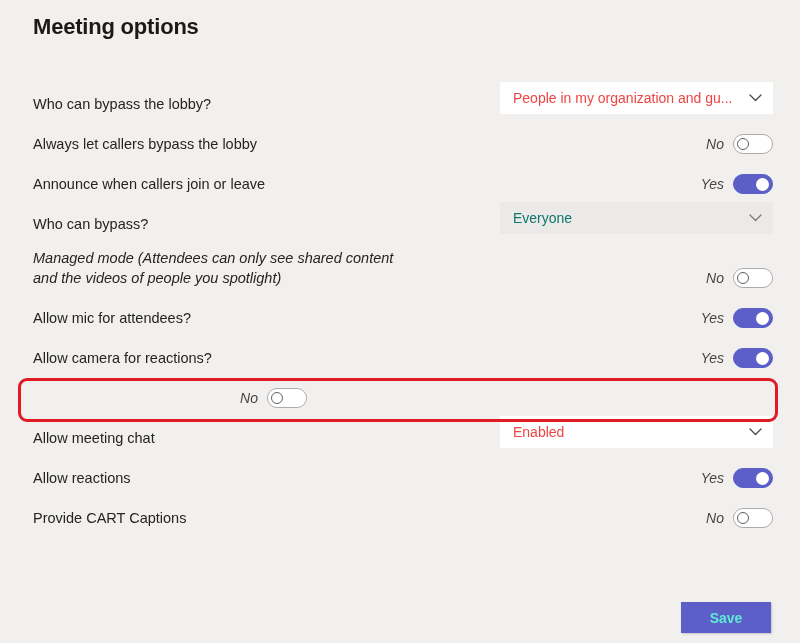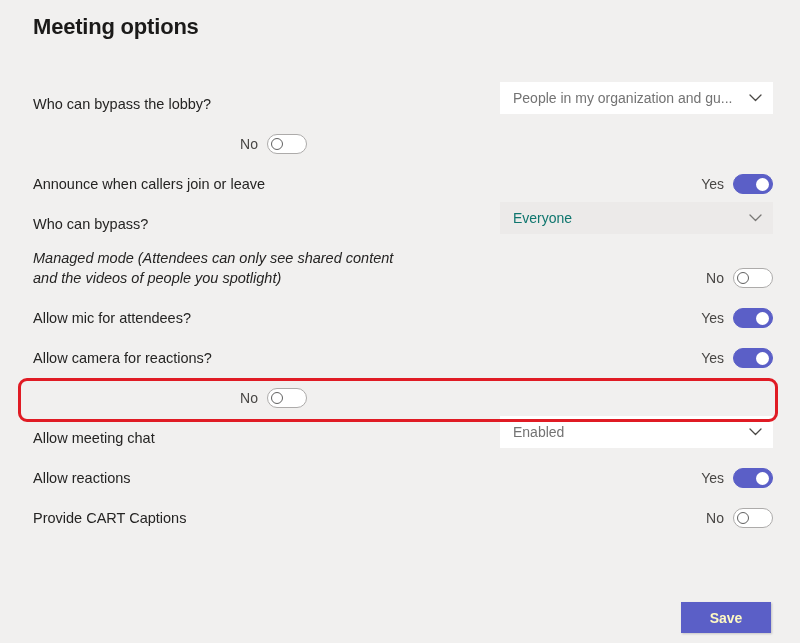--- a/index.html
+++ b/index.html
@@ -82,7 +82,7 @@
     justify-content: space-between;
     padding: 0 10px 0 12px;
     font-size: 14px;
-    color: #737373;
+    color: #ef4444;
     cursor: pointer;
     white-space: nowrap;
     overflow: hidden;

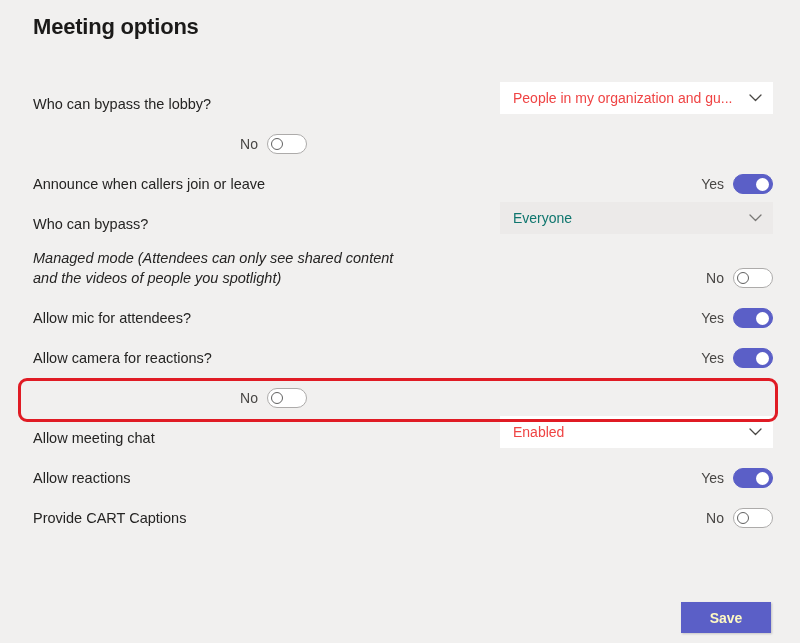--- a/index.html
+++ b/index.html
@@ -217,6 +217,7 @@
         </div>
       </div>
       <div class="opt-row">
+        <div class="opt-label">Always let callers bypass the lobby</div>
         <div class="control-area">
           <div class="toggle-wrap">
             <span class="toggle-state">No</span>

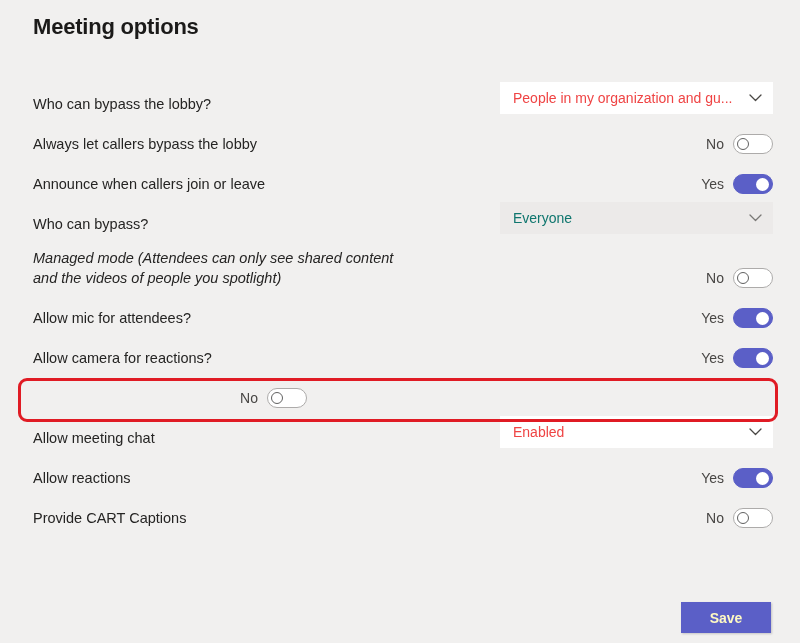--- a/index.html
+++ b/index.html
@@ -114,6 +114,7 @@
     color: #484644;
     min-width: 24px;
     text-align: right;
+    font-style: italic;
   }
   .toggle {
     width: 40px;

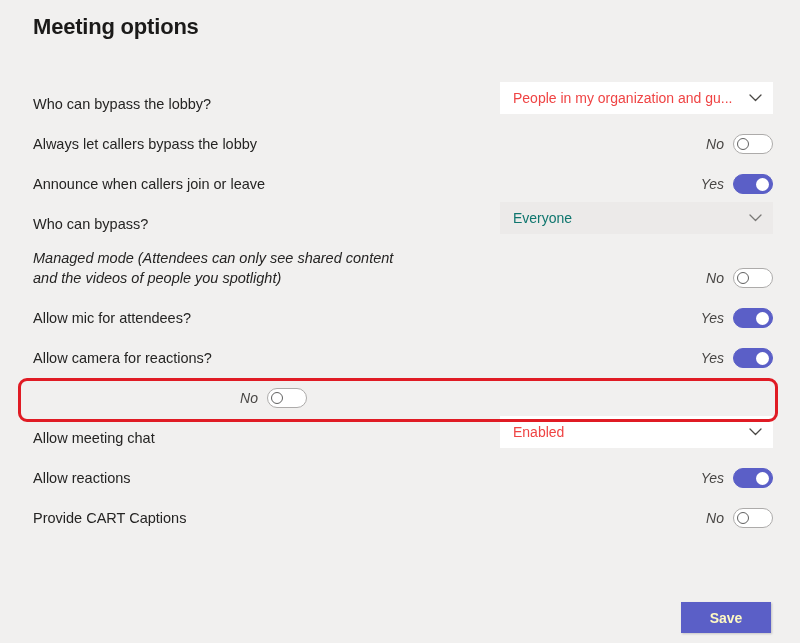--- a/index.html
+++ b/index.html
@@ -184,7 +184,7 @@
     width: 90px;
     height: 31px;
     background: #5b5fc7;
-    color: #fef9c3;
+    color: #5eead4;
     border: none;
     font-family: "Liberation Sans", sans-serif;
     font-size: 14px;

